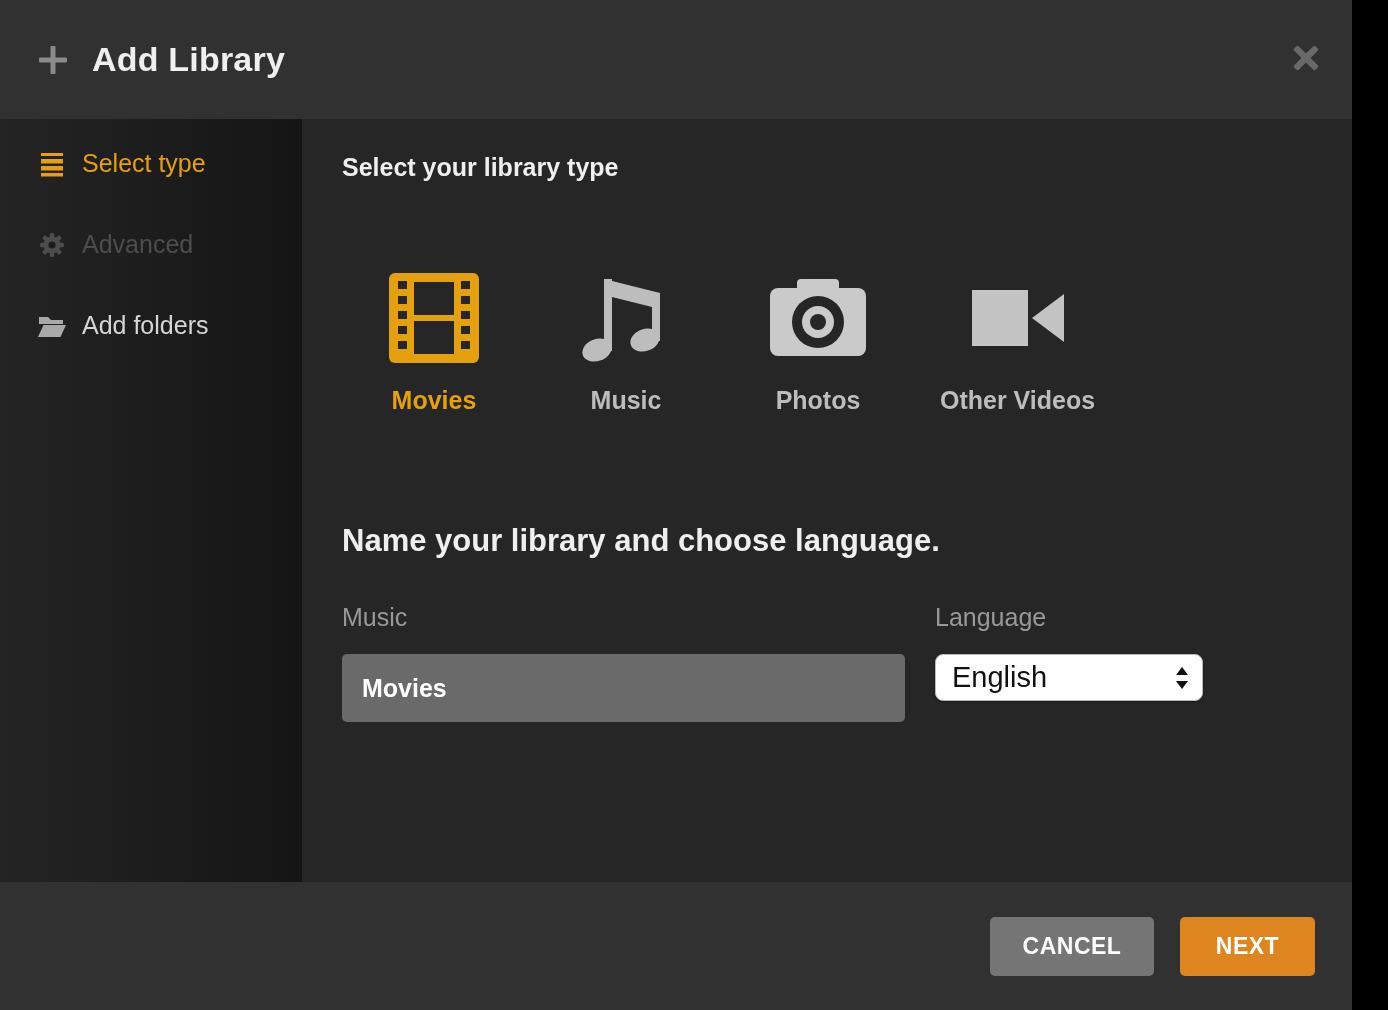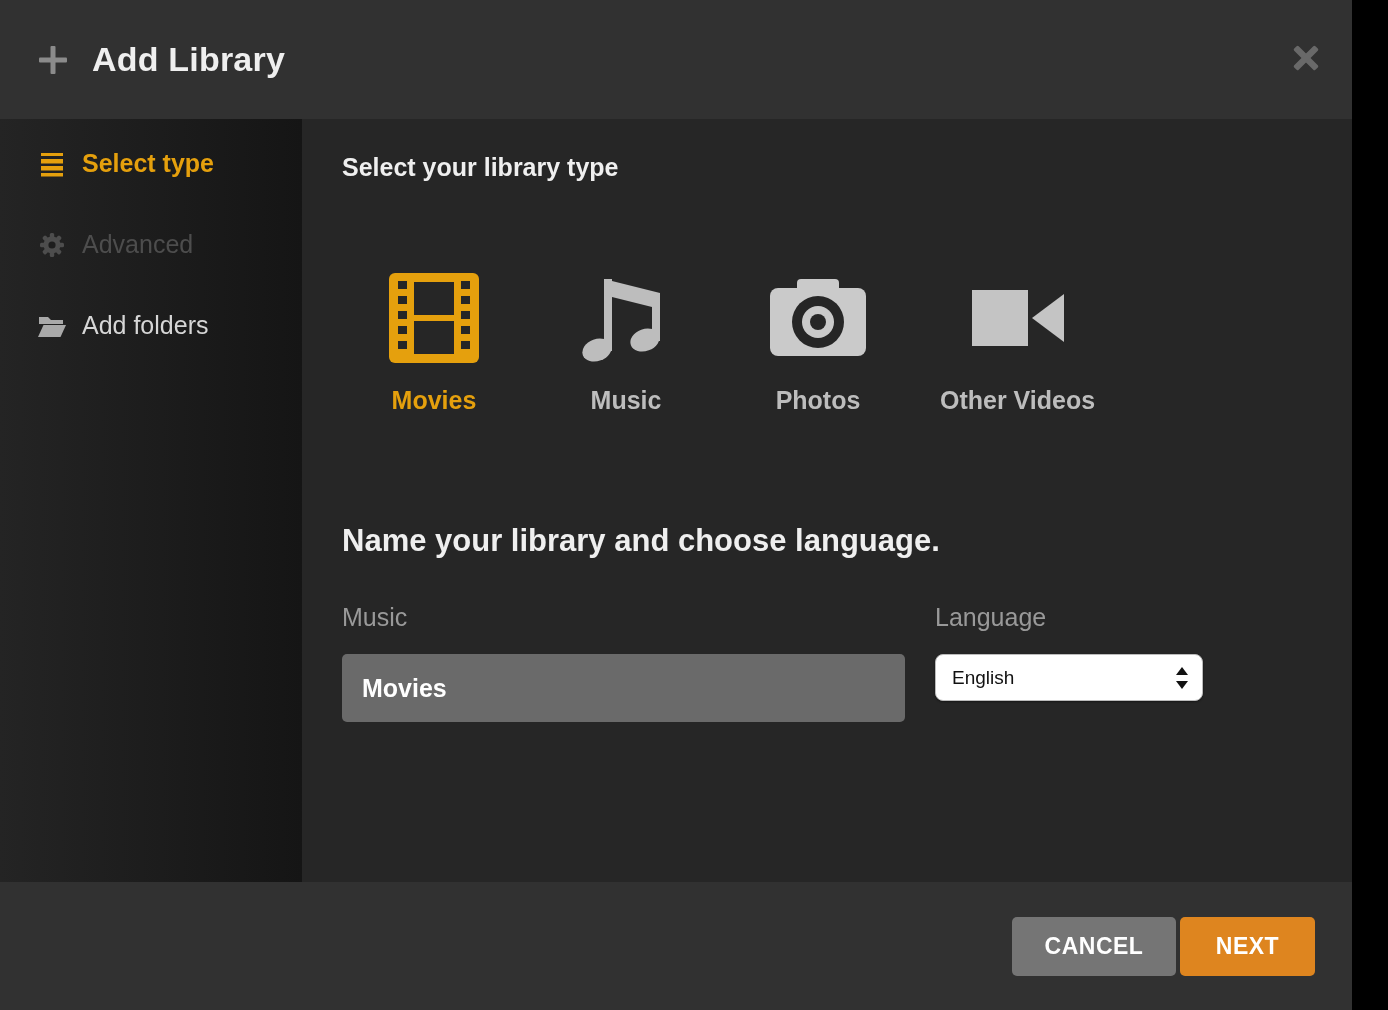--- a/index.html
+++ b/index.html
@@ -35,7 +35,7 @@
   .sidebar{width:302px;flex:0 0 302px;background:linear-gradient(to right,var(--sidebar-g1),var(--sidebar-g2));padding:30px 0 0 38px;}
   .side-item{display:flex;align-items:center;margin-bottom:52px;cursor:pointer;}
   .side-item .s-icon{width:28px;height:28px;margin-right:16px;flex:0 0 auto;display:flex;align-items:center;justify-content:center;}
-  .side-item .s-label{font-size:25px;font-weight:700;}
+  .side-item .s-label{font-size:25px;font-weight:400;}
   .side-item.active .s-label{color:var(--accent-gold);}
   .side-item.normal .s-label{color:#d6d6d6;font-weight:400;}
   .side-item.disabled .s-label{color:var(--disabled);font-weight:400;cursor:default;}

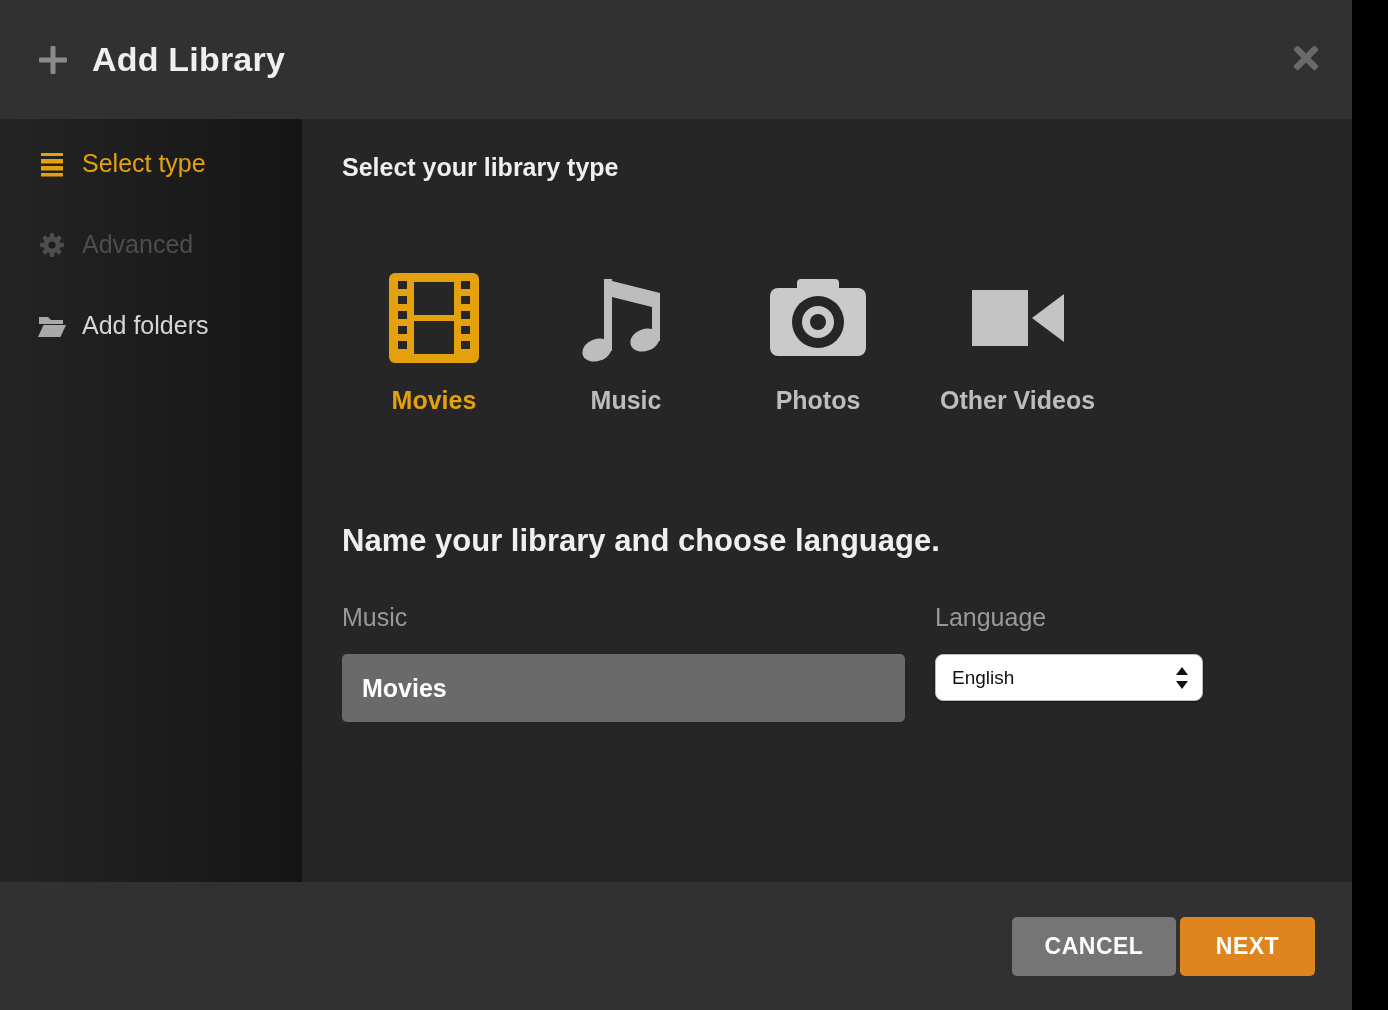--- a/index.html
+++ b/index.html
@@ -59,7 +59,7 @@
   .field-label{font-size:25px;color:var(--text-label);margin-bottom:22px;}
   .name-input{width:563px;height:68px;background:var(--input-bg);border:none;border-radius:5px;color:#fff;font-size:25px;font-weight:600;padding:0 20px;font-family:"Liberation Sans","DejaVu Sans",sans-serif;outline:none;}
   .lang-select{width:268px;height:47px;background:#fff;border:1px solid #bbb;border-radius:8px;display:flex;align-items:center;padding:0 14px 0 16px;cursor:pointer;box-shadow:0 1px 2px rgba(0,0,0,.4);}
-  .lang-select .sel-text{flex:1 1 auto;font-size:19px;color:#111;}
+  .lang-select .sel-text{flex:1 1 auto;font-size:29px;color:#111;}
   .lang-select .stepper{flex:0 0 auto;}
 
   

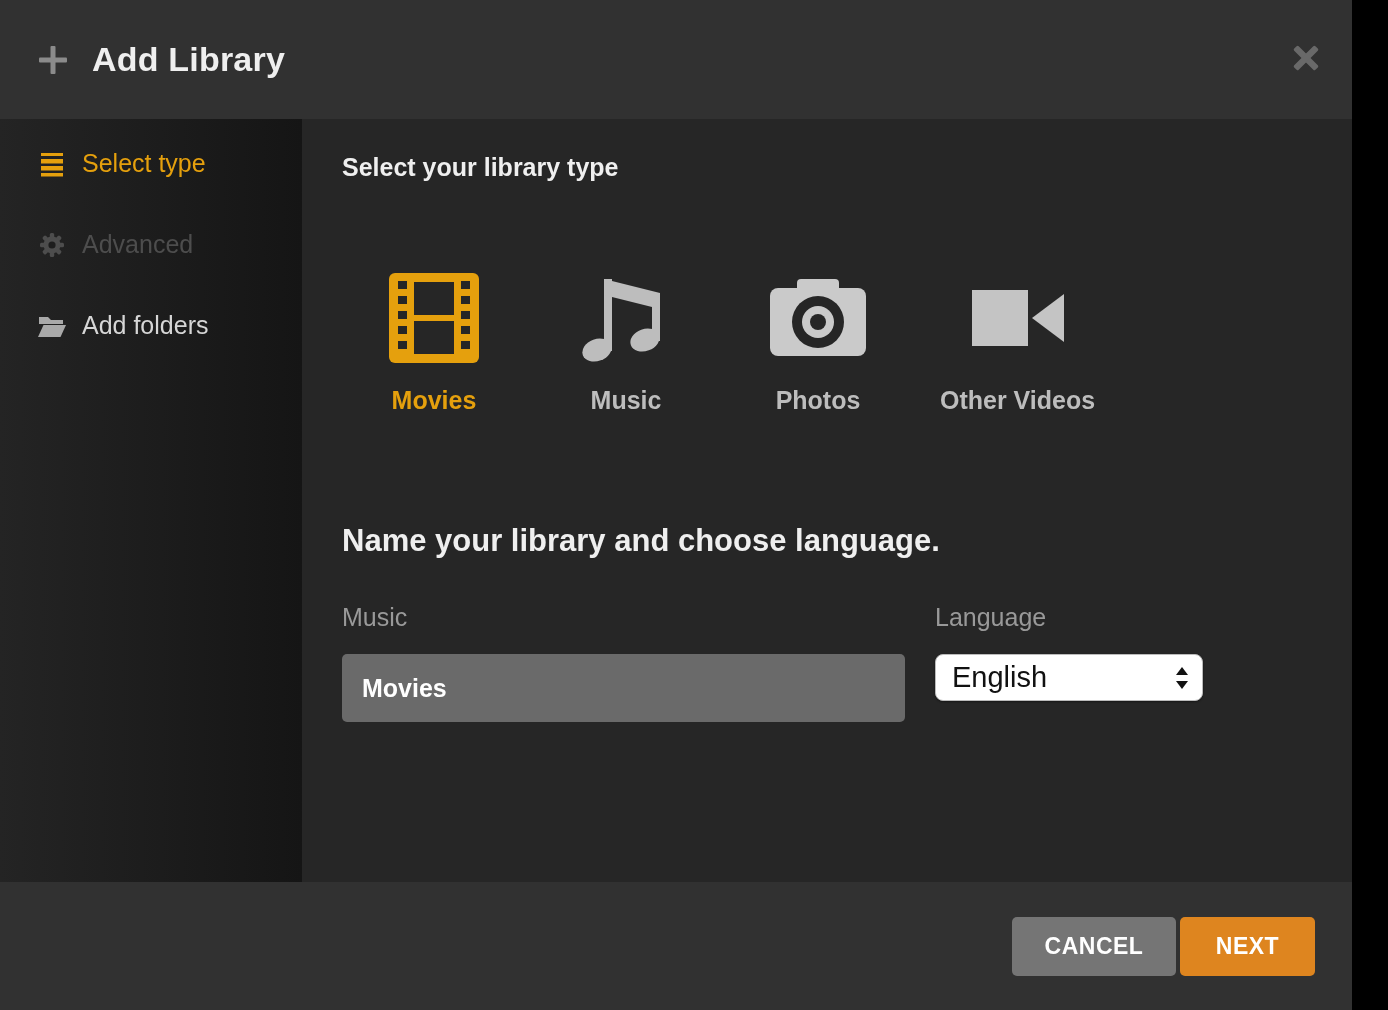--- a/index.html
+++ b/index.html
@@ -63,7 +63,7 @@
   .lang-select .stepper{flex:0 0 auto;}
 
   
-  .footer{height:128px;flex:0 0 128px;background:var(--footer-bg);display:flex;align-items:center;justify-content:flex-end;padding-right:37px;gap:4px;}
+  .footer{height:128px;flex:0 0 128px;background:var(--footer-bg);display:flex;align-items:center;justify-content:flex-end;padding-right:37px;gap:26px;}
   .btn{height:59px;border:none;border-radius:5px;font-size:23px;font-weight:700;color:#fff;letter-spacing:.5px;cursor:pointer;font-family:"Liberation Sans","DejaVu Sans",sans-serif;}
   .btn-cancel{width:164px;background:var(--cancel-gray);}
   .btn-next{width:135px;background:var(--accent-orange);}

